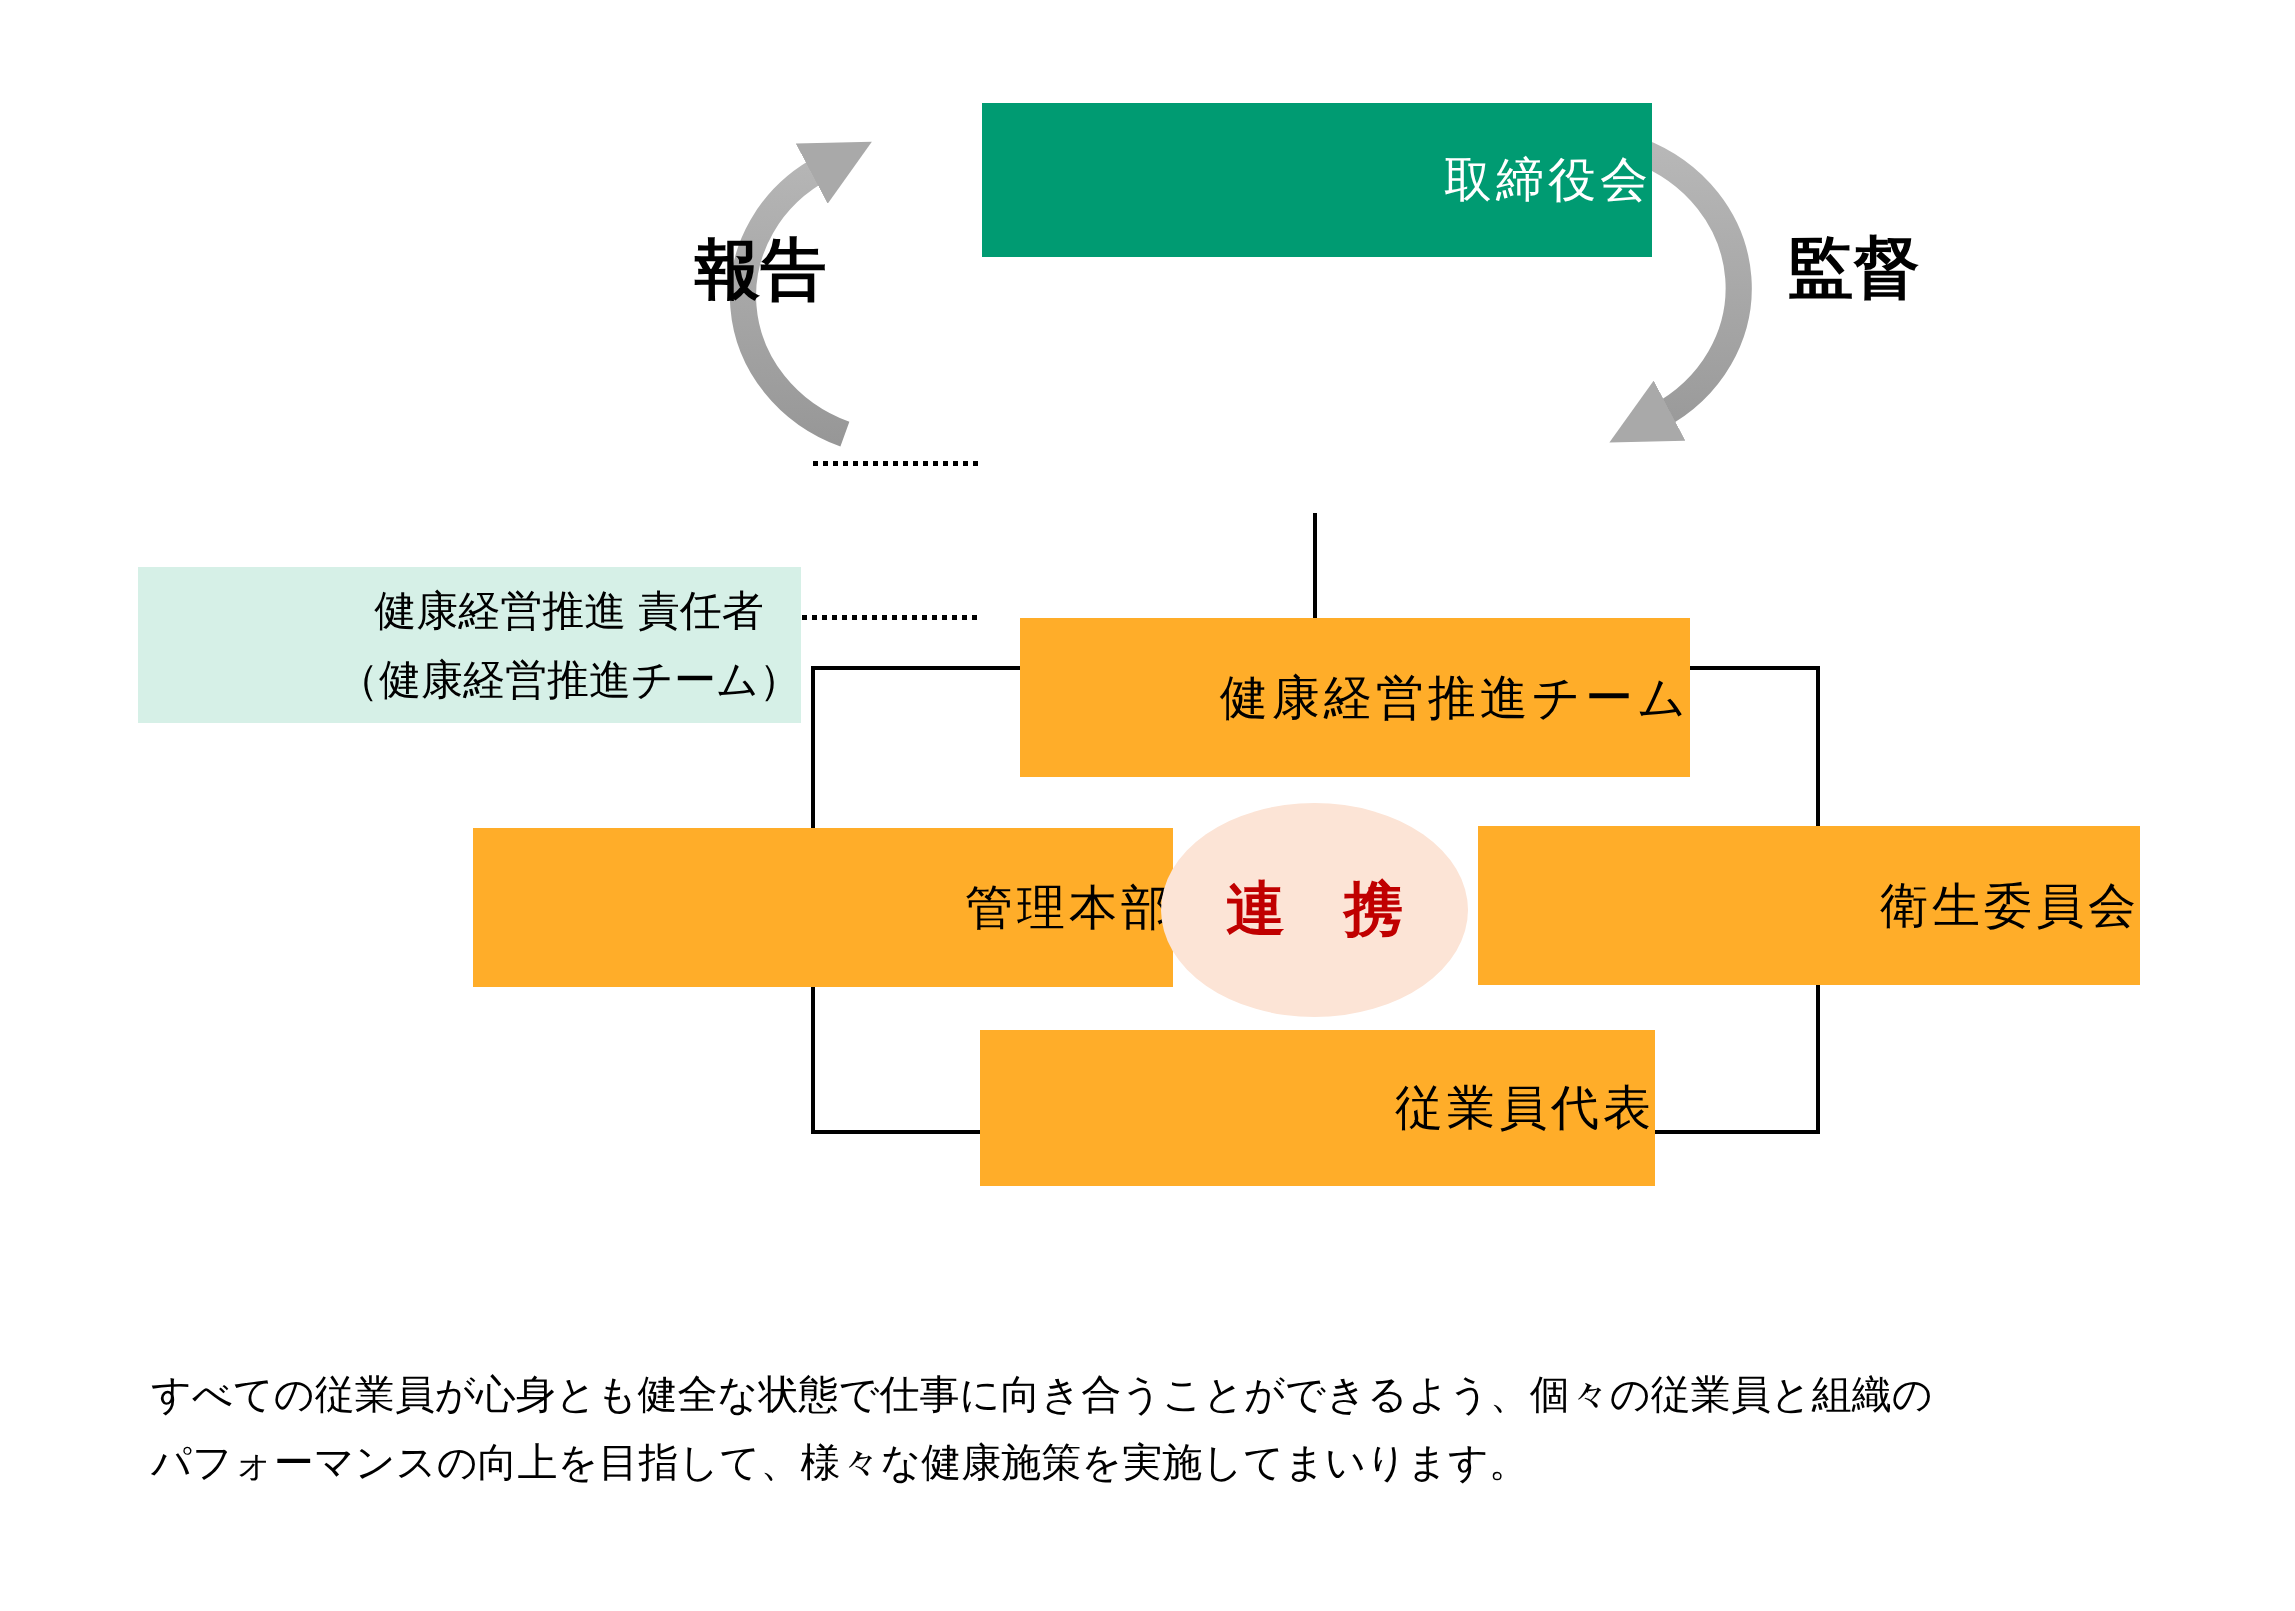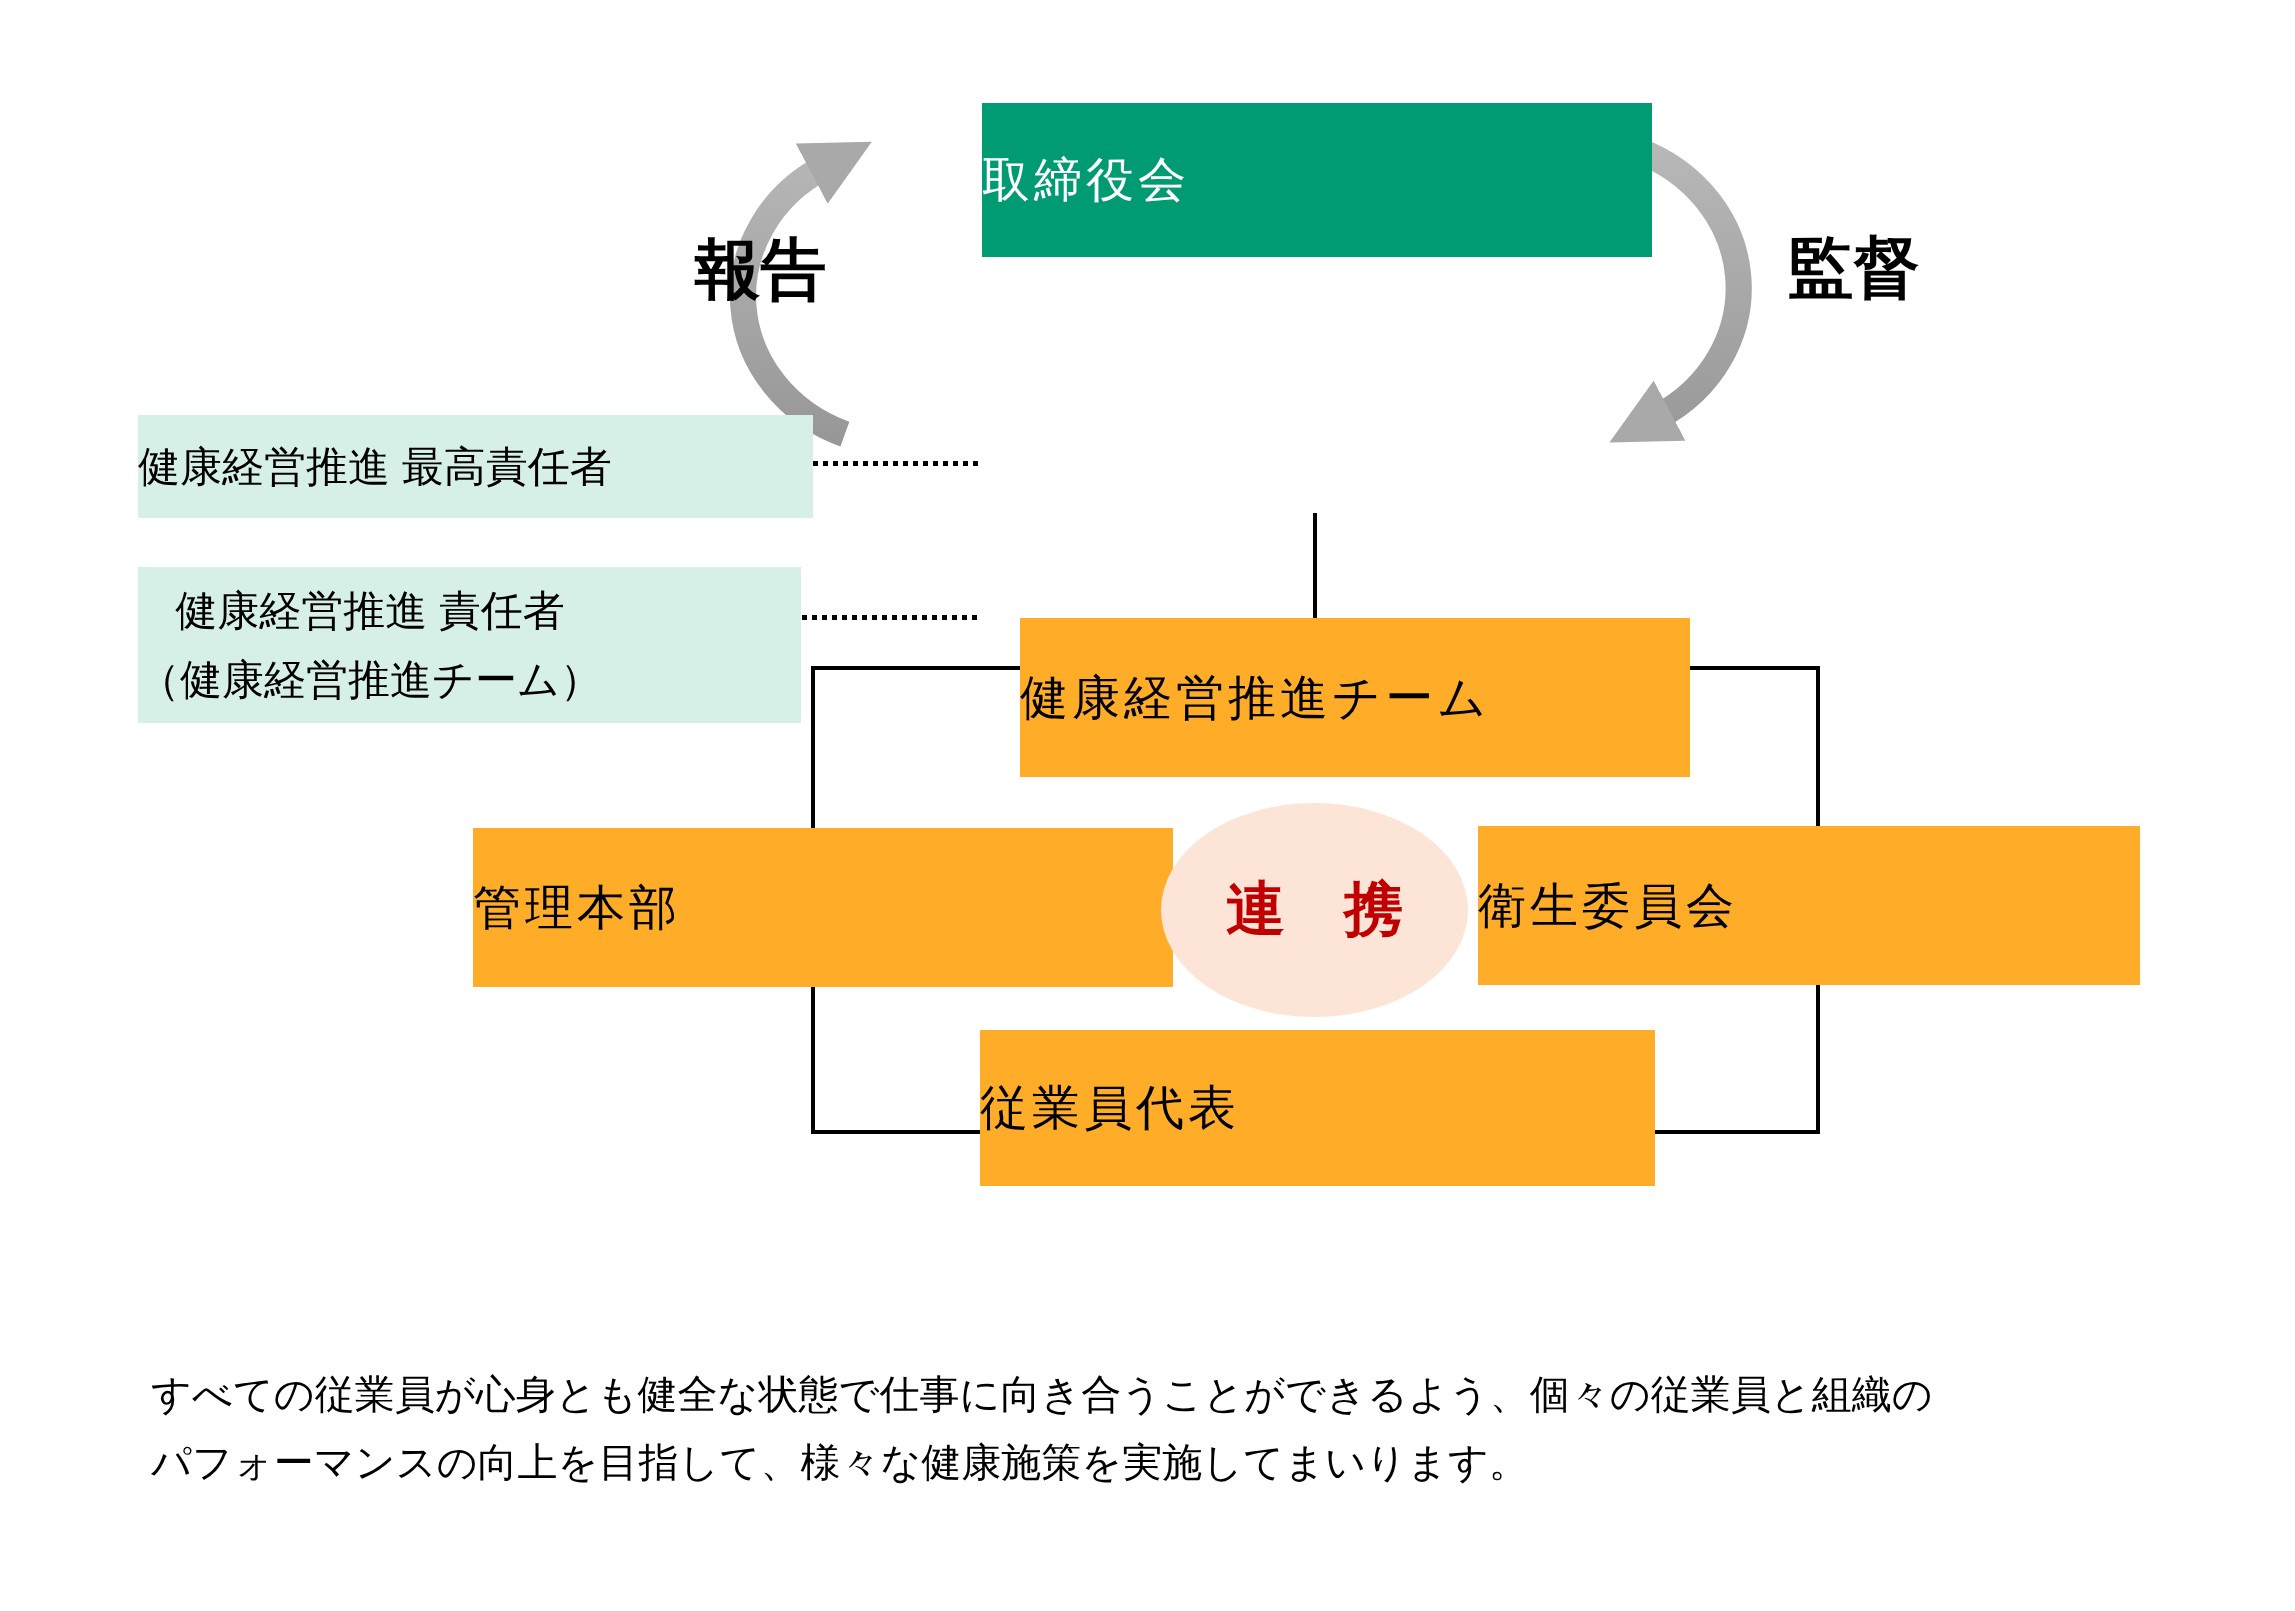--- a/index.html
+++ b/index.html
@@ -13,7 +13,7 @@
   .abs{position:absolute;}
   
   .box{
-    display:flex;align-items:center;justify-content:flex-start;
+    display:flex;align-items:center;justify-content:flex-end;
     text-align:center;z-index:3;
   }
   .green{background:#009B72;color:#ffffff;font-size:48px;letter-spacing:4px;}

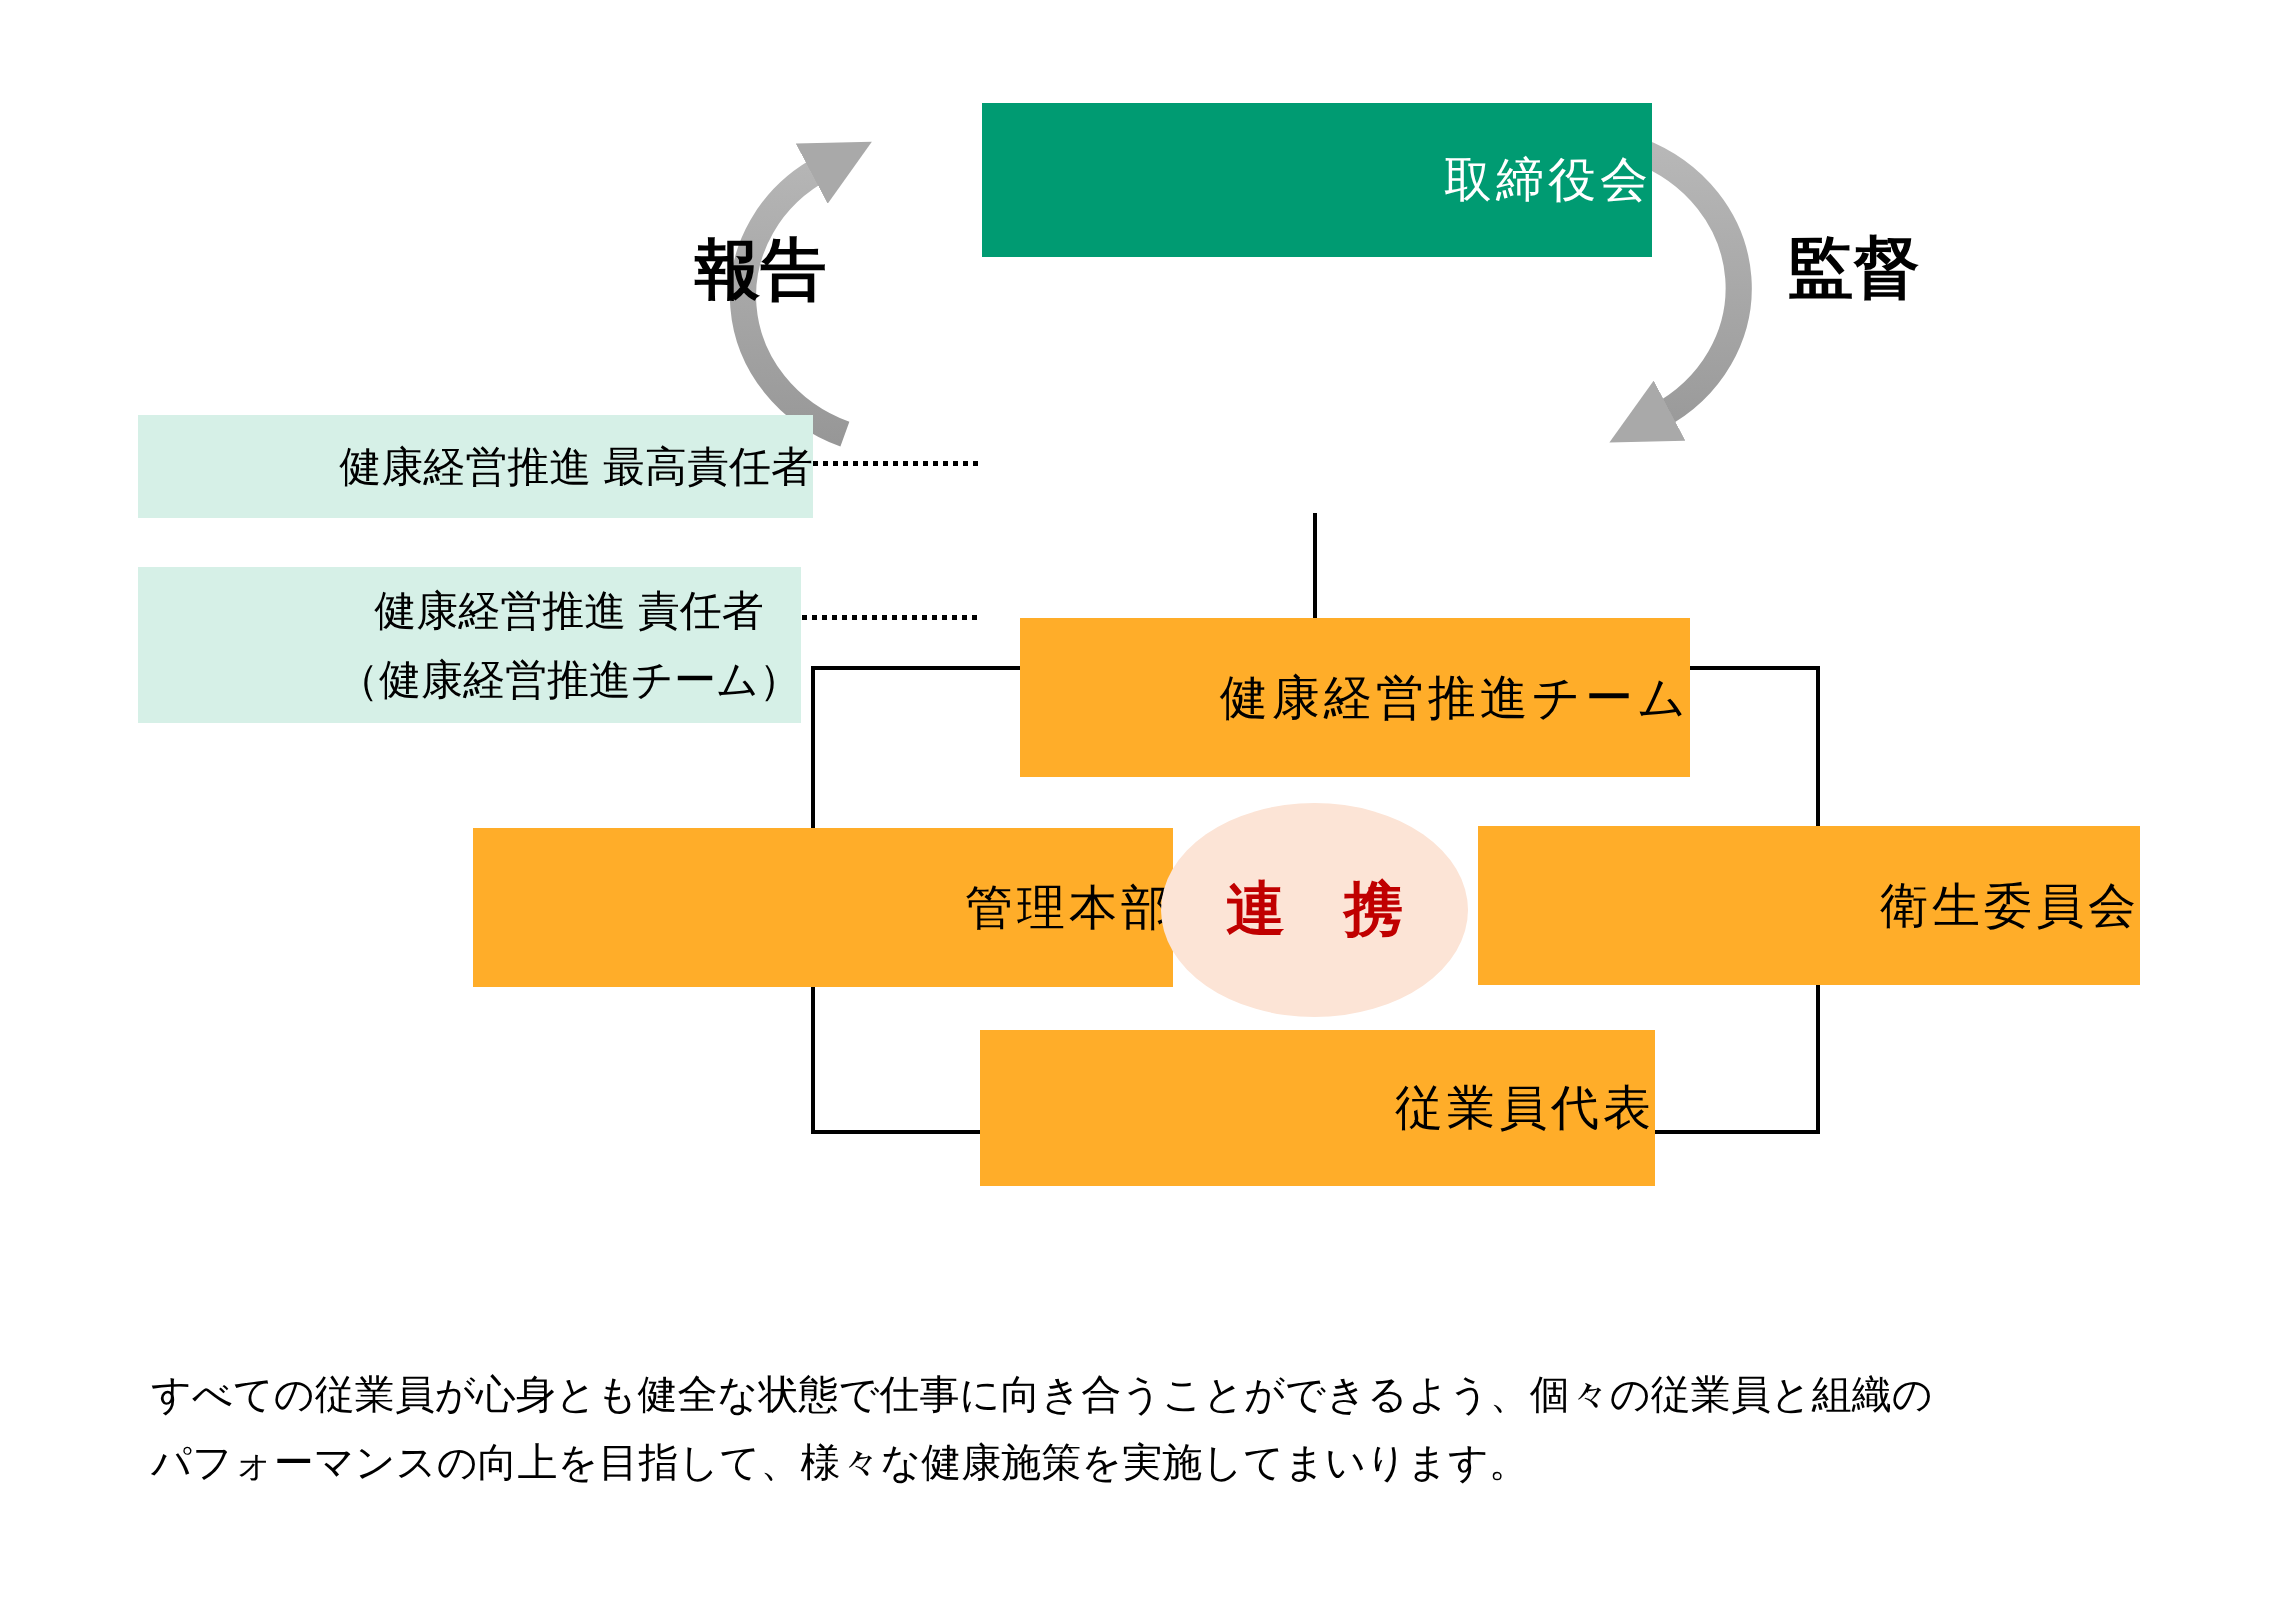--- a/index.html
+++ b/index.html
@@ -88,9 +88,6 @@
     <span>監督</span>
   </div>
 
-  <div class="abs box mint" style="left:138px;top:415px;width:675px;height:103px;">
-    <span>健康経営推進 最高責任者</span>
-  </div>
   <div class="abs box mint" style="left:138px;top:567px;width:663px;height:156px;">
     <span class="inner">
       <span>健康経営推進 責任者</span>

